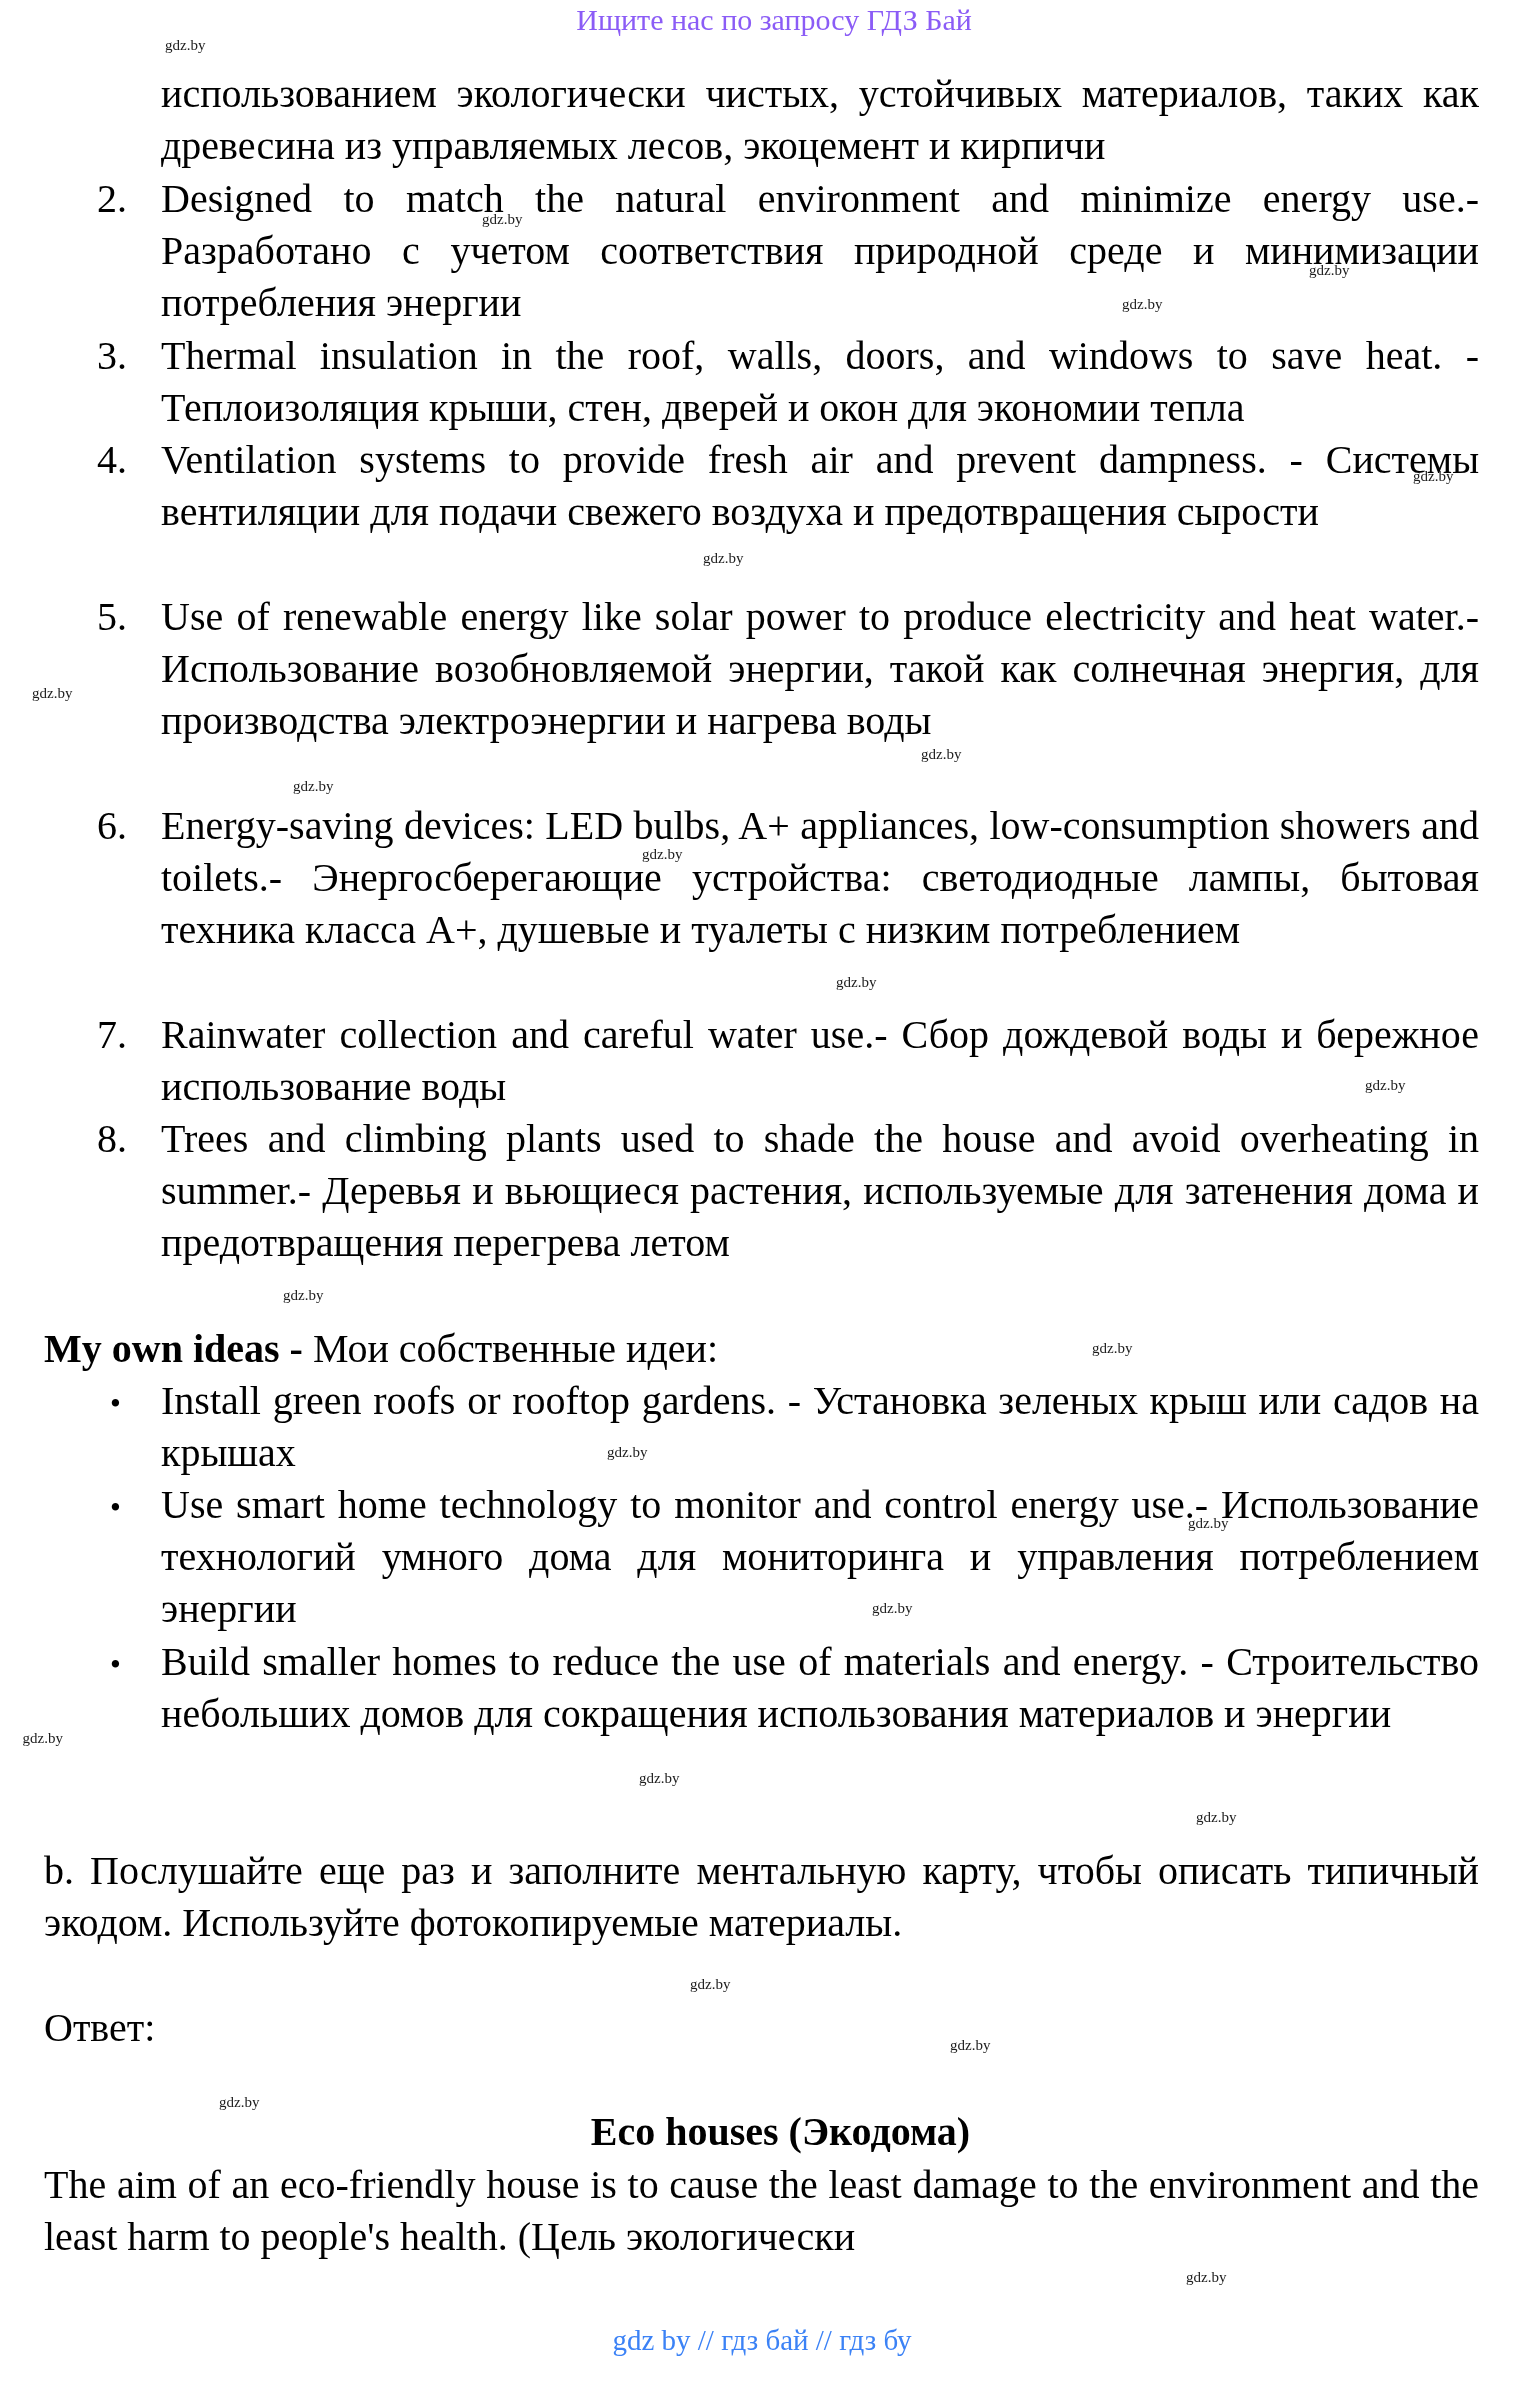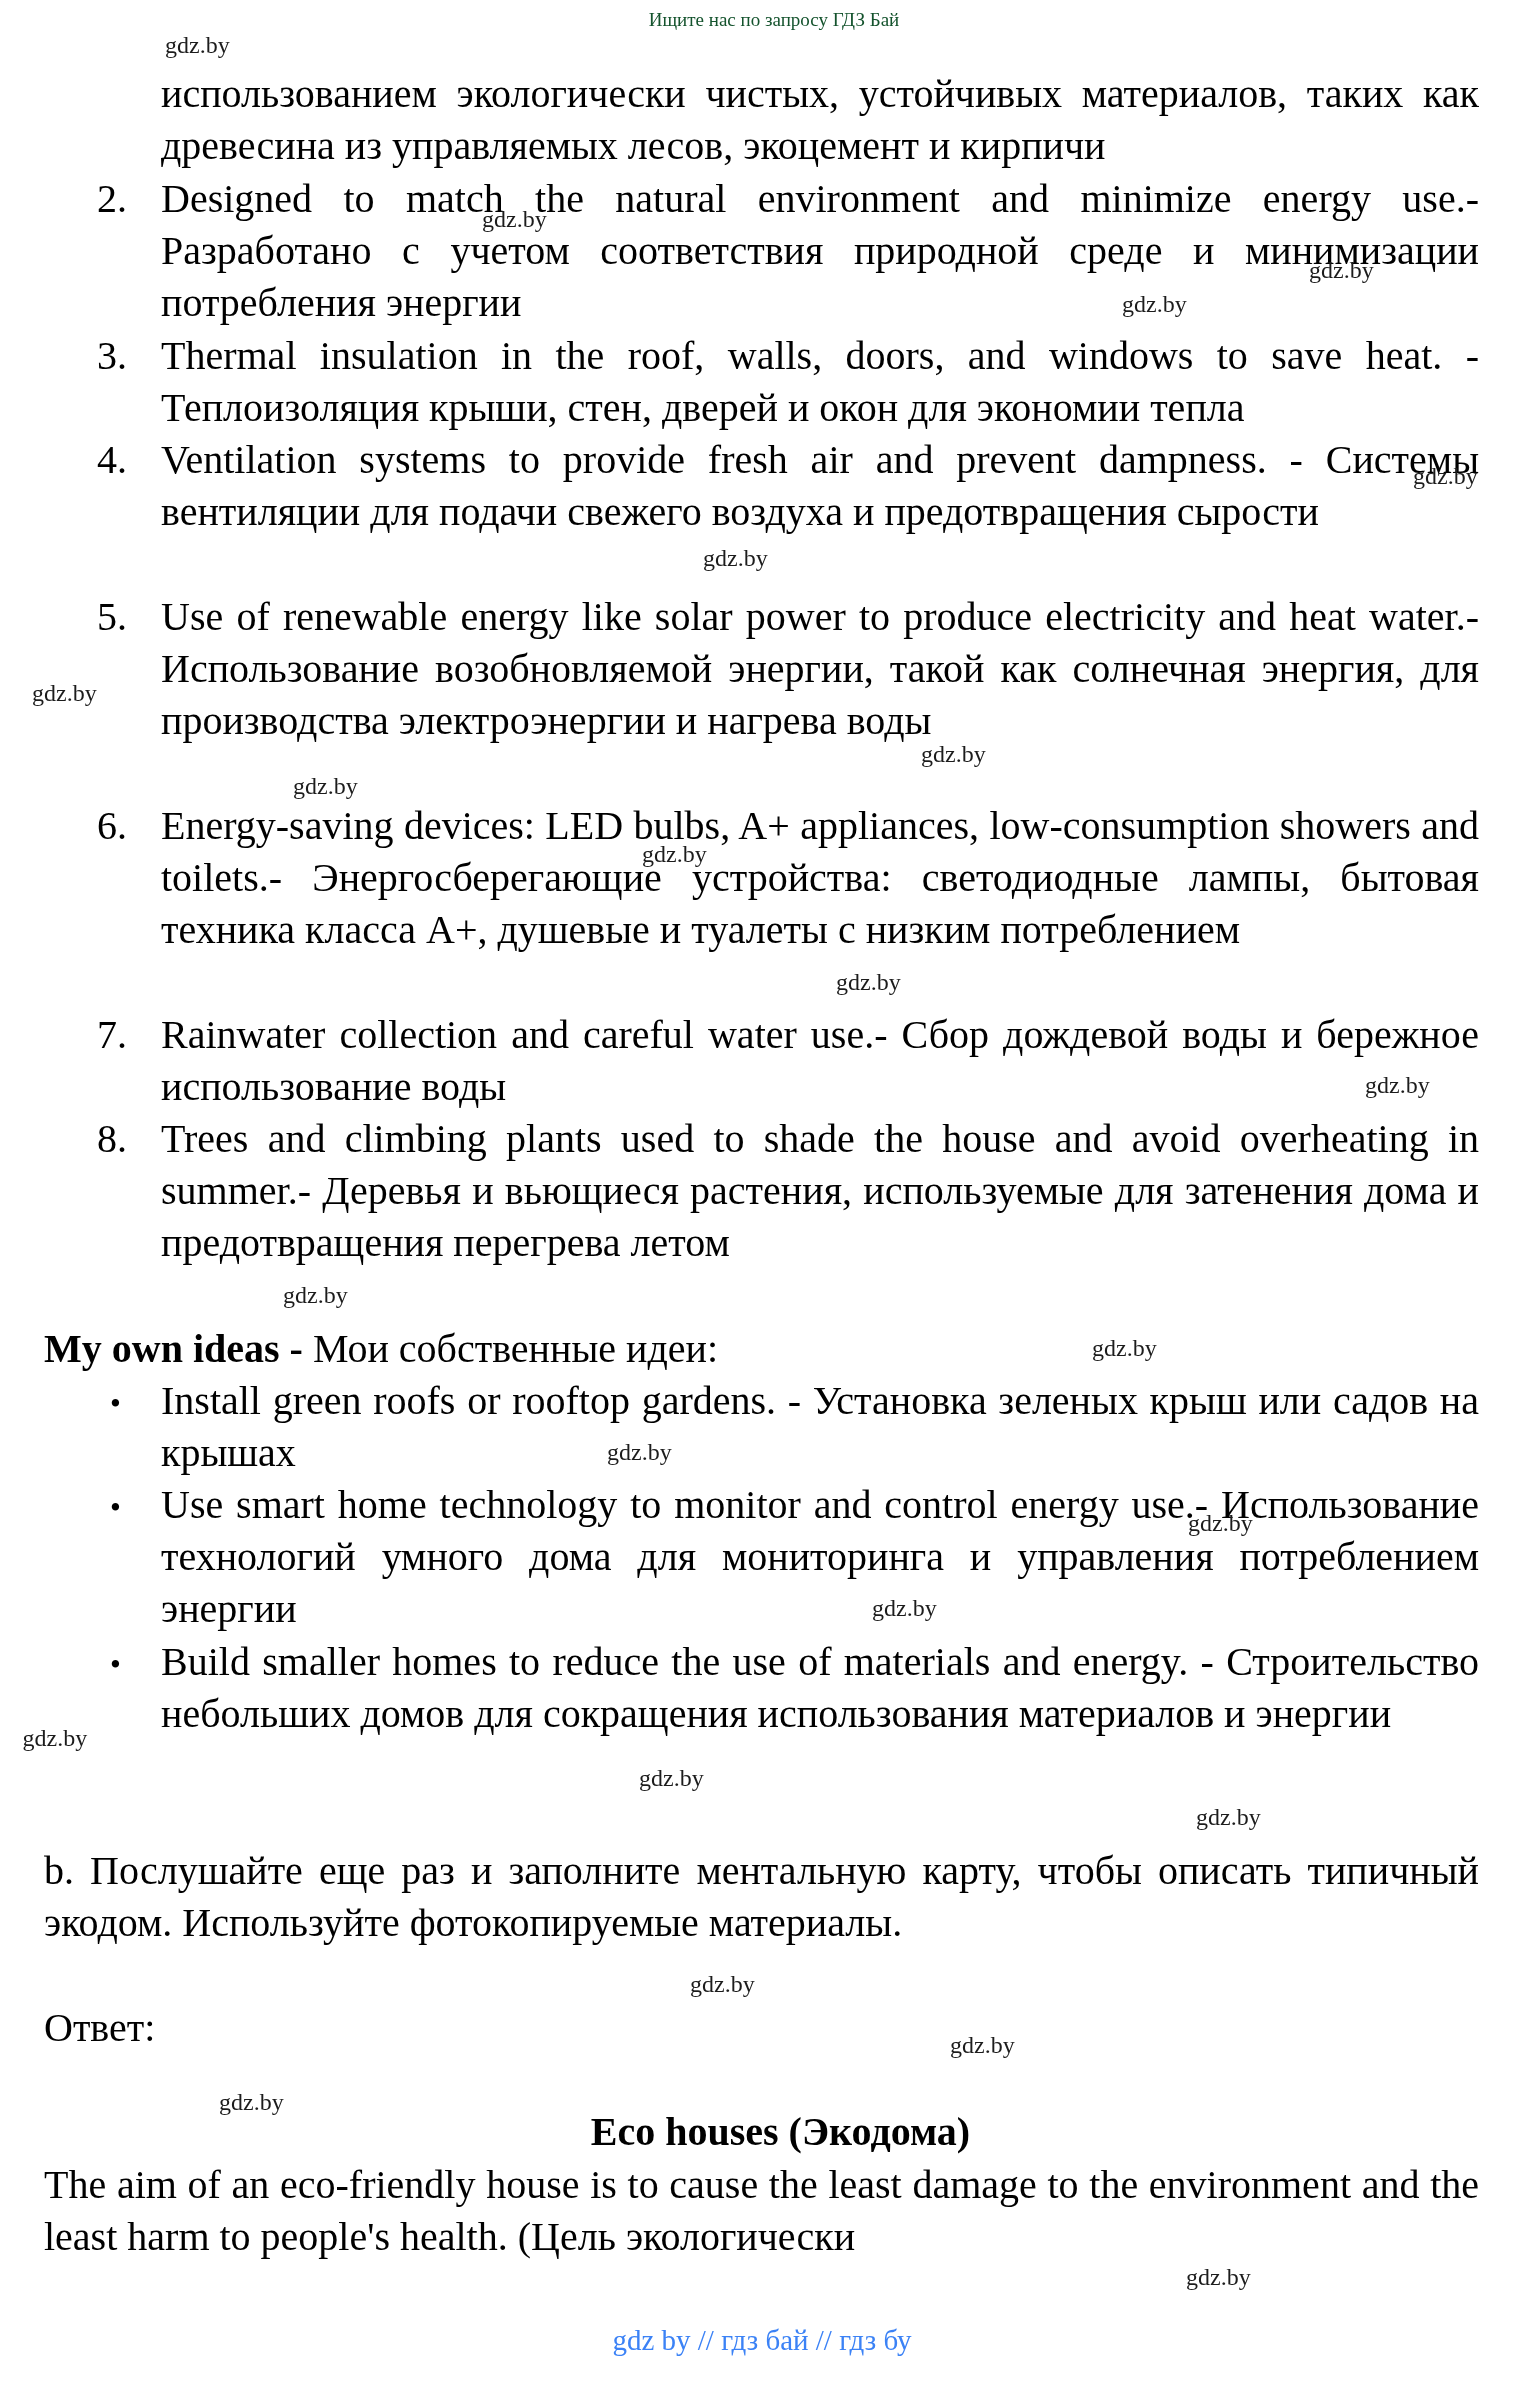--- a/index.html
+++ b/index.html
@@ -19,9 +19,9 @@
     top: 1.6px; left: 0;
     width: 100%;
     text-align: center;
-    font-size: 19px;
+    font-size: 30px;
     line-height: 35px;
-    color: #14532d;
+    color: #8b5cf6;
     padding-left: 24px;
   }
   .wm {

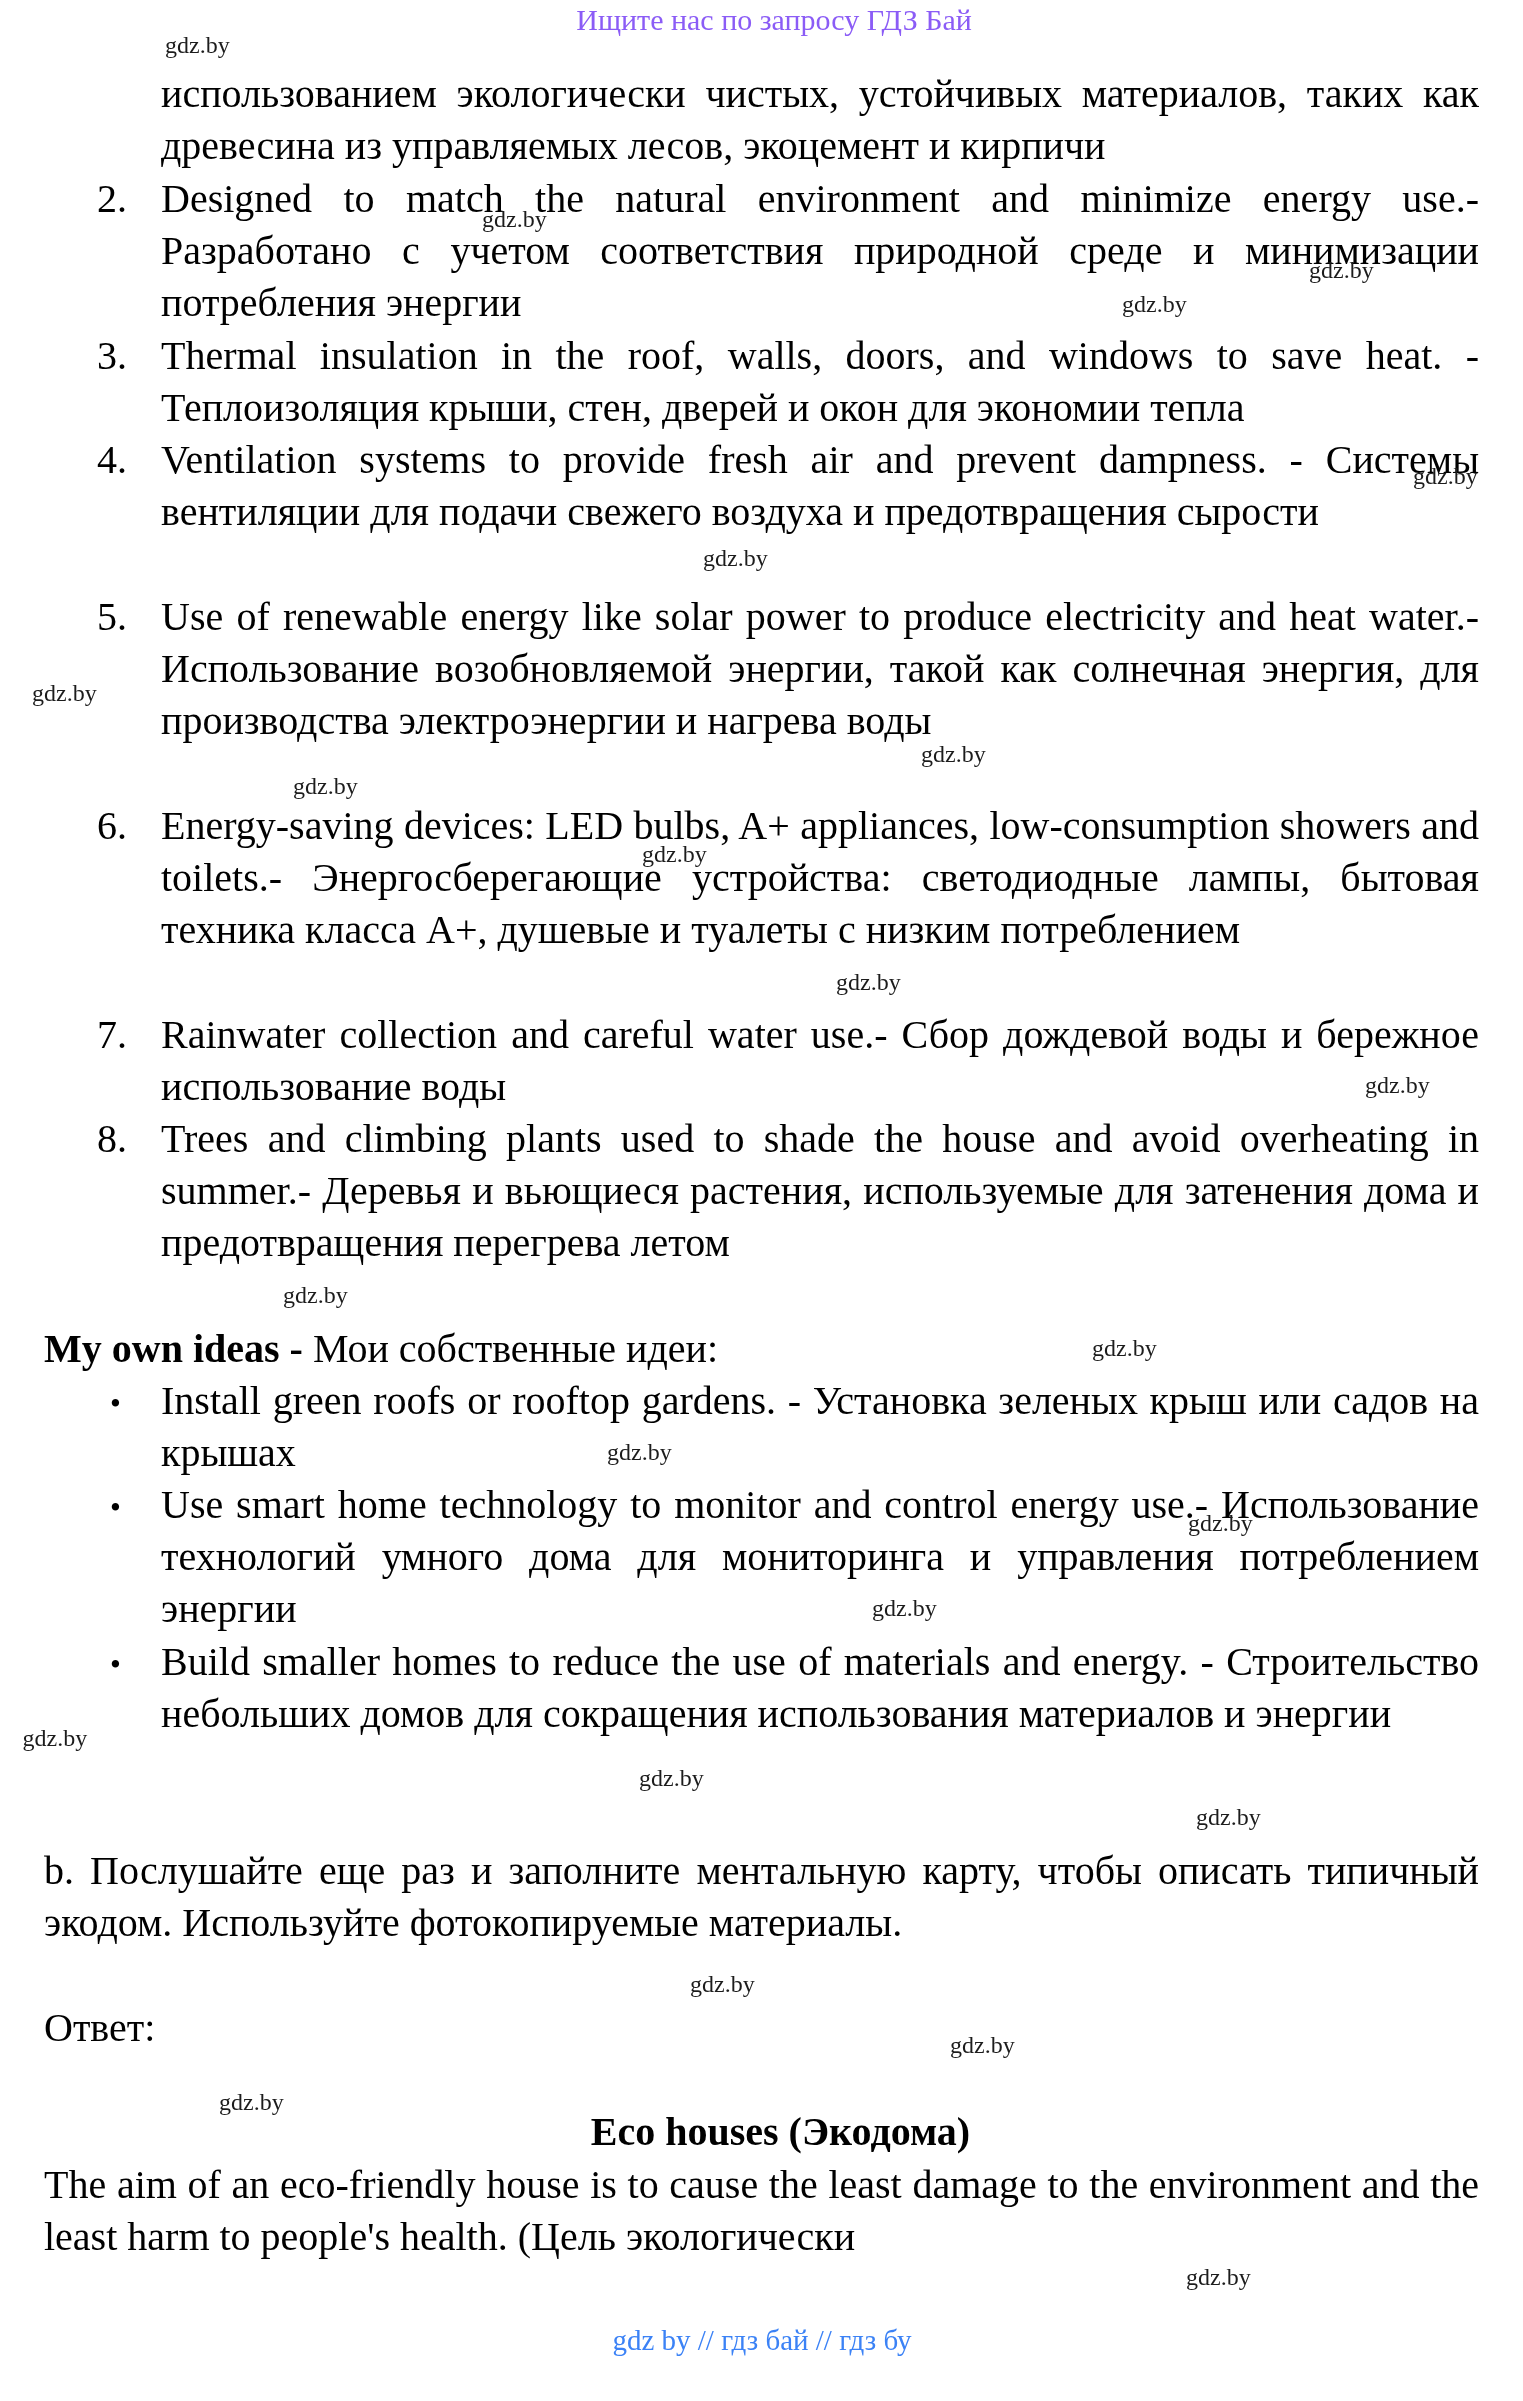--- a/index.html
+++ b/index.html
@@ -26,7 +26,7 @@
   }
   .wm {
     position: absolute;
-    font-size: 24px;
+    font-size: 15px;
     line-height: 26px;
     color: #1c1c1c;
     white-space: nowrap;

